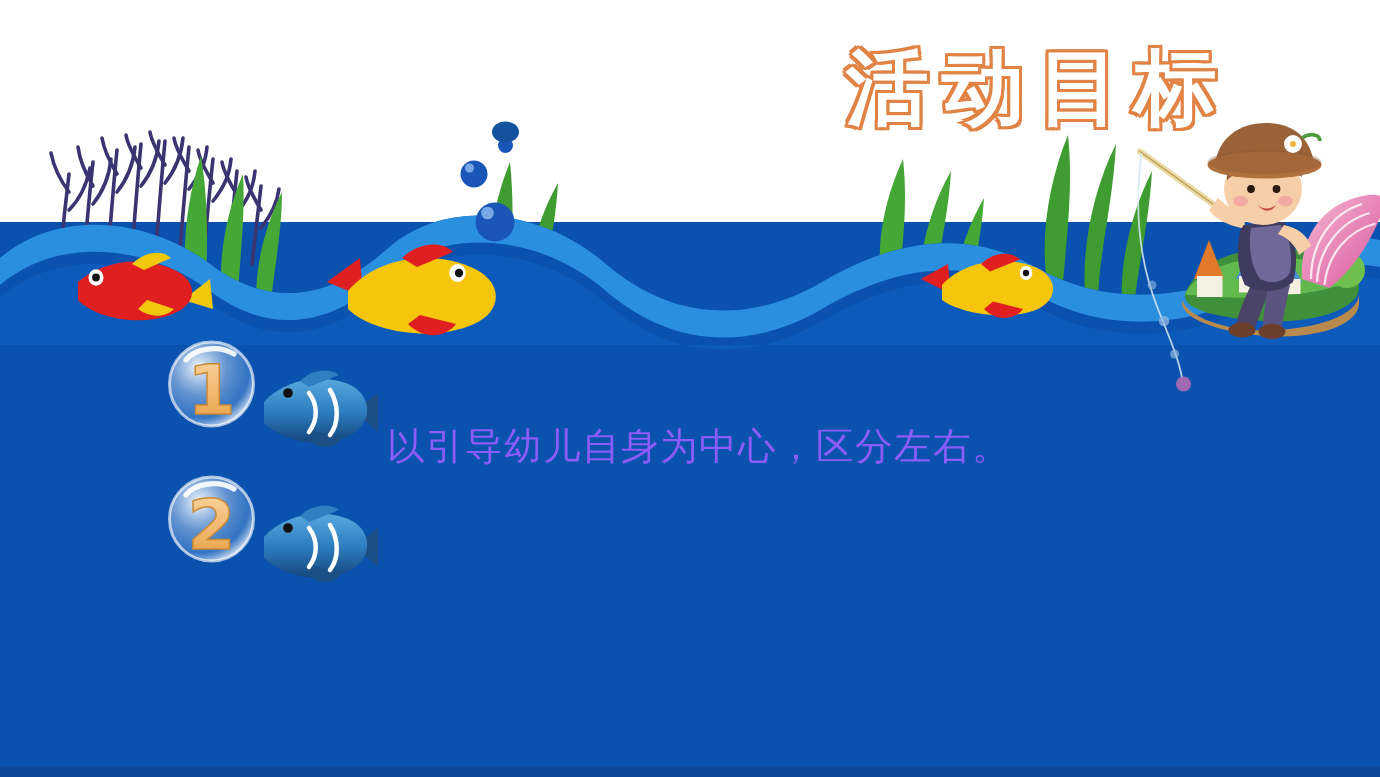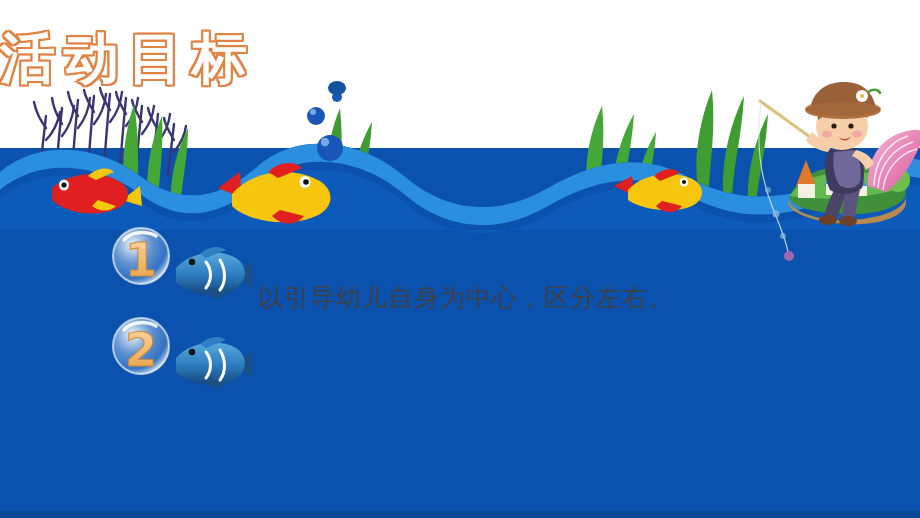--- a/index.html
+++ b/index.html
@@ -47,7 +47,7 @@
     left: 0;
     top: 22px;
     width: 820px;
-    text-align: left;
+    text-align: right;
     font-family: "DejaVu Sans", "Liberation Sans", sans-serif;
     font-size: 55px;
     font-weight: bold;

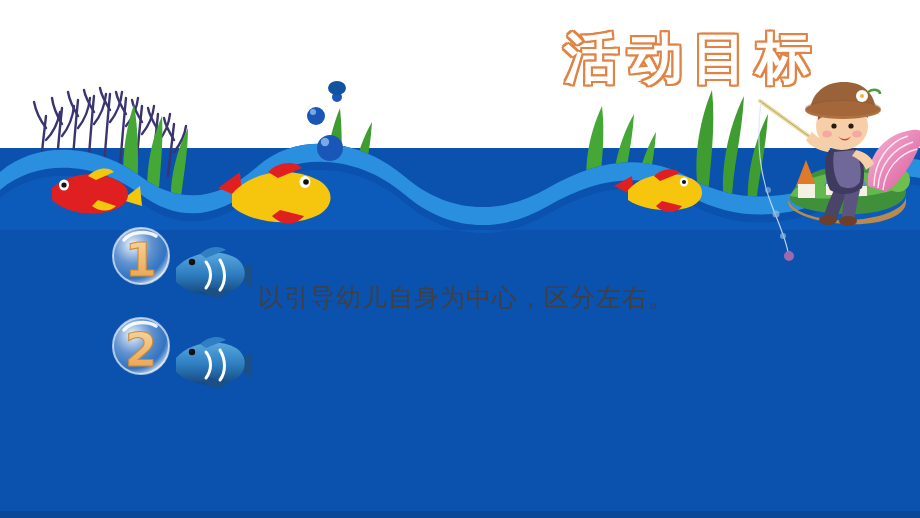--- a/index.html
+++ b/index.html
@@ -66,7 +66,7 @@
   .bullet-text {
     position: absolute;
     left: 258px;
-    color: #404040;
+    color: #8b5cf6;
     font-family: "DejaVu Sans", "Liberation Sans", sans-serif;
     font-size: 25px;
     letter-spacing: 1px;

